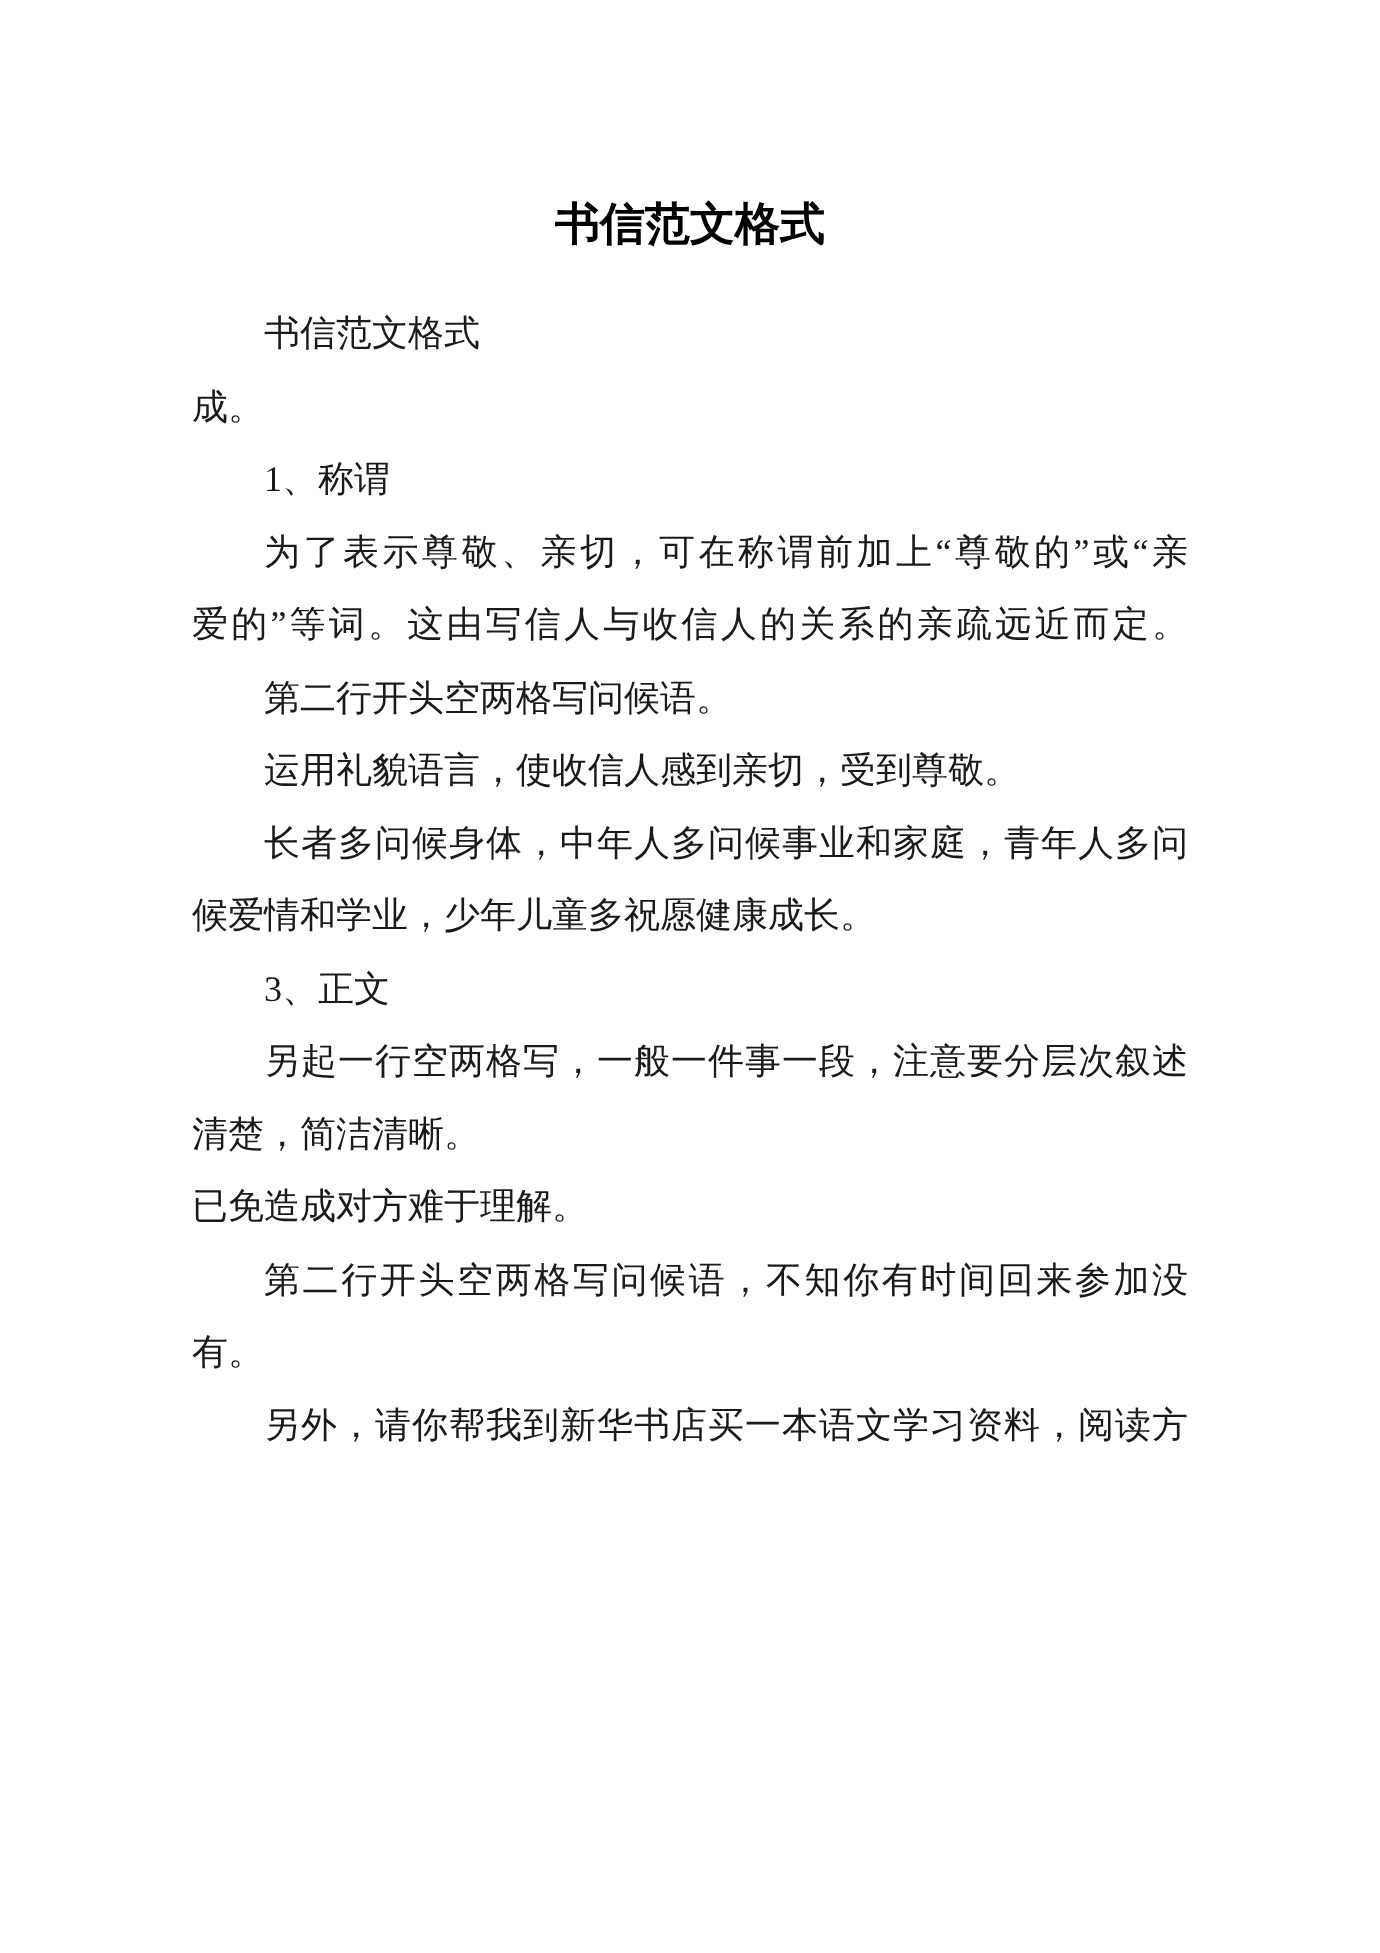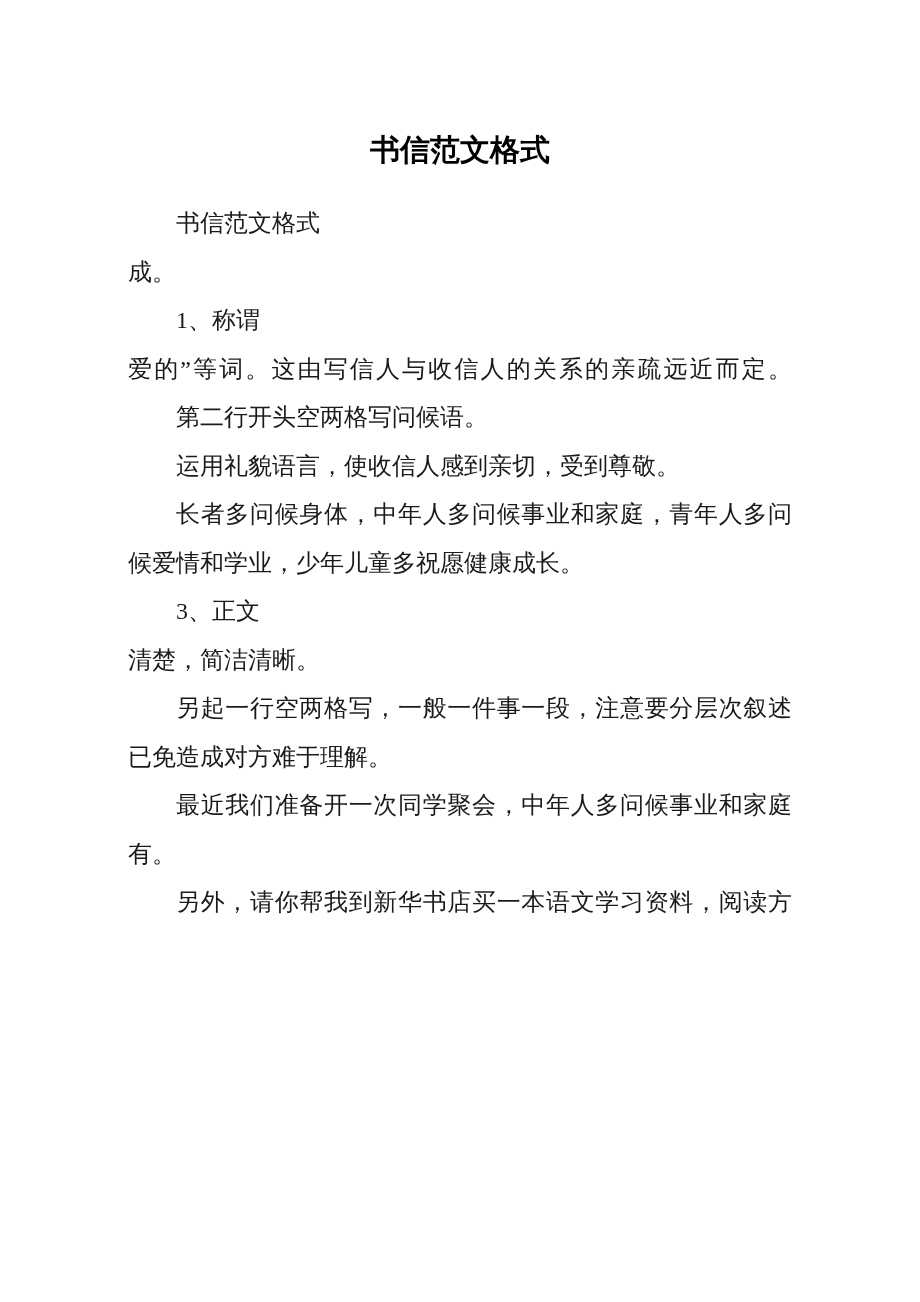--- a/index.html
+++ b/index.html
@@ -71,6 +71,7 @@
   <div class="line indent">书信范文格式</div>
       <div class="line">成。</div>
       <div class="line indent">1、称谓</div>
+      <div class="line indent justify">为了表示尊敬、亲切，可在称谓前加上“尊敬的”或“亲</div>
       <div class="line justify">爱的”等词。这由写信人与收信人的关系的亲疏远近而定。</div>
       <div class="line indent">第二行开头空两格写问候语。</div>
       <div class="line indent">运用礼貌语言，使收信人感到亲切，受到尊敬。</div>

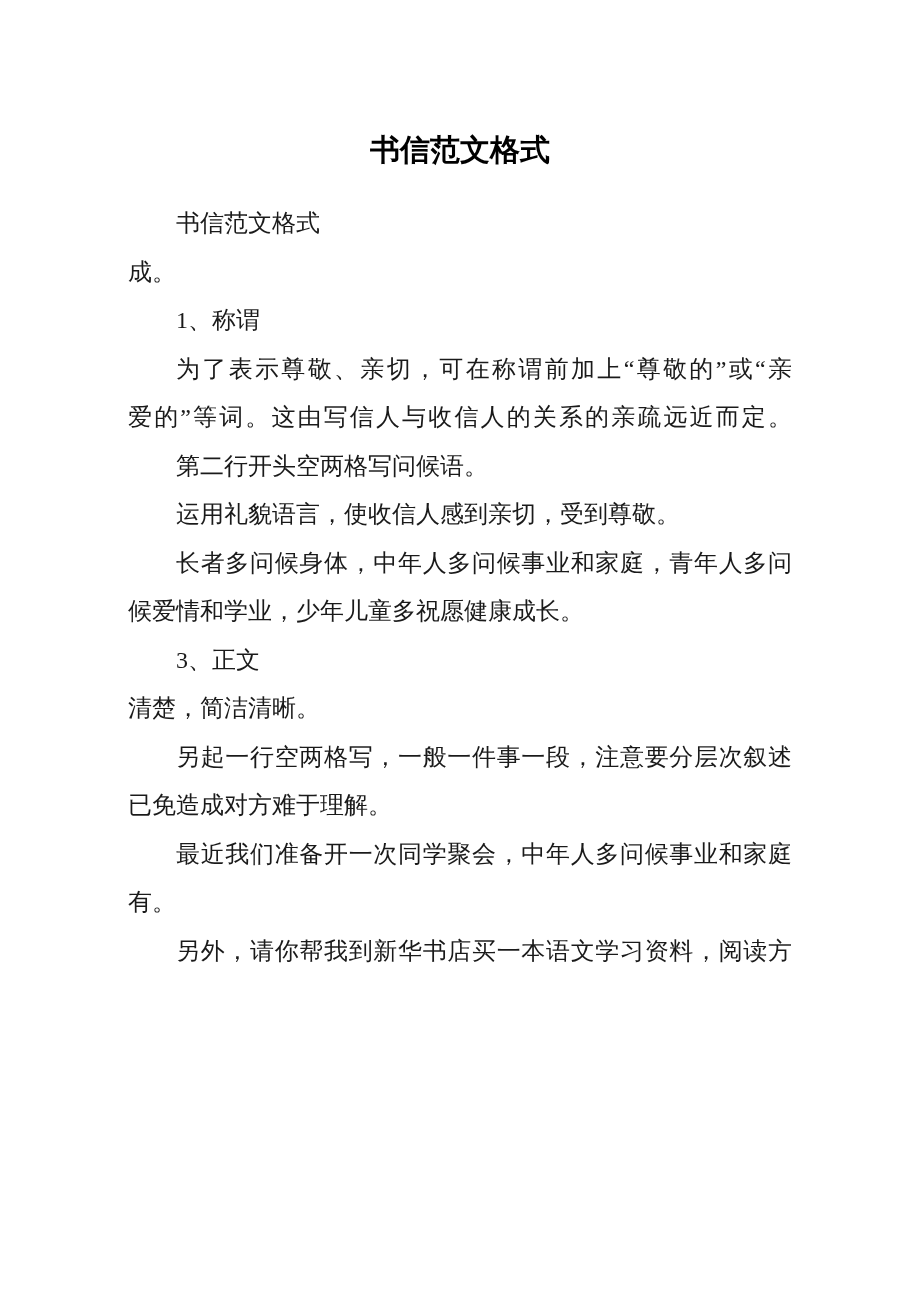--- a/index.html
+++ b/index.html
@@ -78,8 +78,8 @@
       <div class="line indent justify">长者多问候身体，中年人多问候事业和家庭，青年人多问</div>
       <div class="line">候爱情和学业，少年儿童多祝愿健康成长。</div>
       <div class="line indent">3、正文</div>
+      <div class="line indent justify">另起一行空两格写，一般一件事一段，注意要分层次叙述</div>
       <div class="line">清楚，简洁清晰。</div>
-      <div class="line indent justify">另起一行空两格写，一般一件事一段，注意要分层次叙述</div>
       <div class="line">已免造成对方难于理解。</div>
       <div class="line indent justify">最近我们准备开一次同学聚会，中年人多问候事业和家庭</div>
       <div class="line">有。</div>

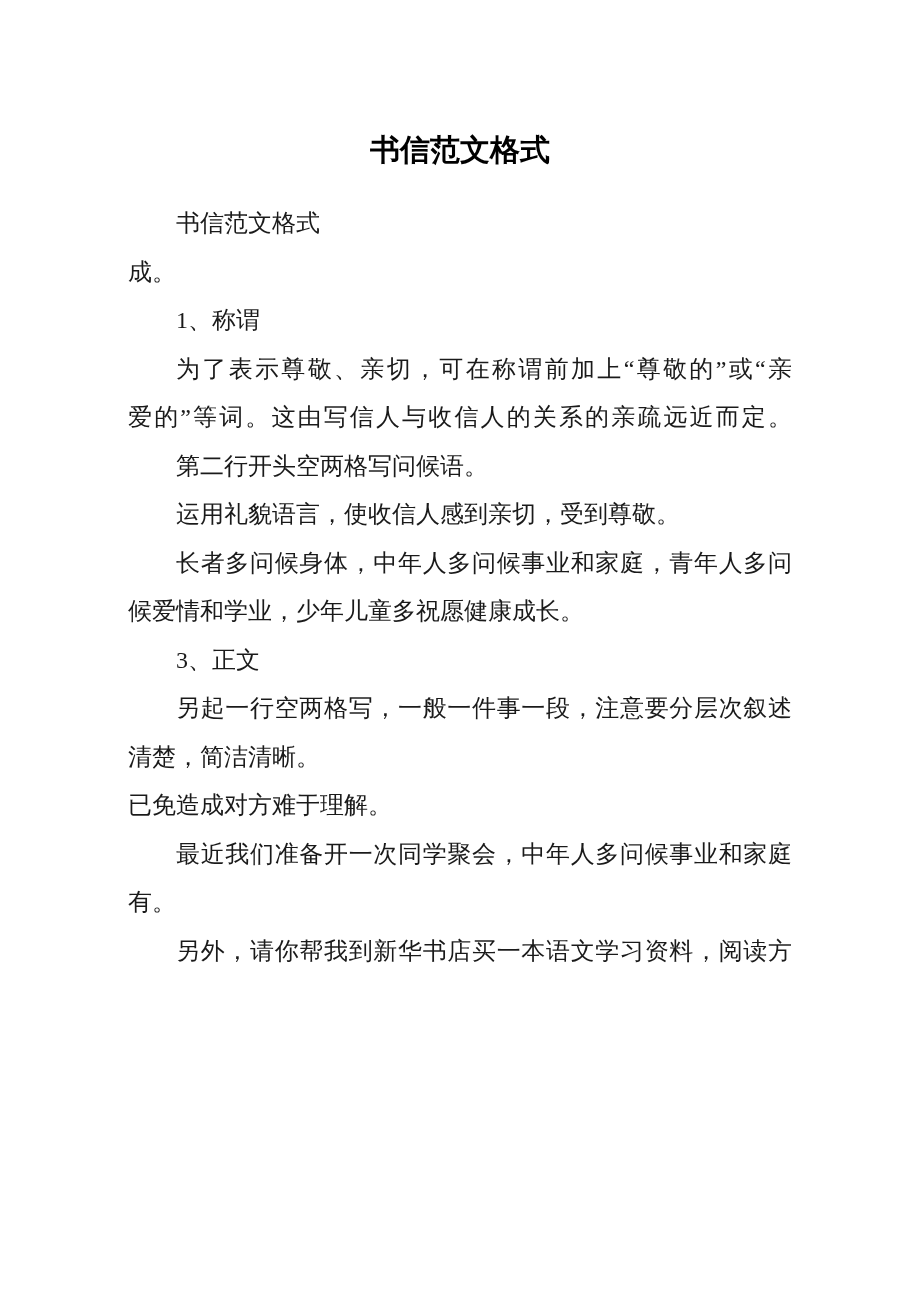--- a/index.html
+++ b/index.html
@@ -81,7 +81,7 @@
       <div class="line indent justify">另起一行空两格写，一般一件事一段，注意要分层次叙述</div>
       <div class="line">清楚，简洁清晰。</div>
       <div class="line">已免造成对方难于理解。</div>
-      <div class="line indent justify">最近我们准备开一次同学聚会，中年人多问候事业和家庭</div>
+      <div class="line indent justify">第二行开头空两格写问候语，不知你有时间回来参加没</div>
       <div class="line">有。</div>
       <div class="line indent justify">另外，请你帮我到新华书店买一本语文学习资料，阅读方</div>
     </div>

